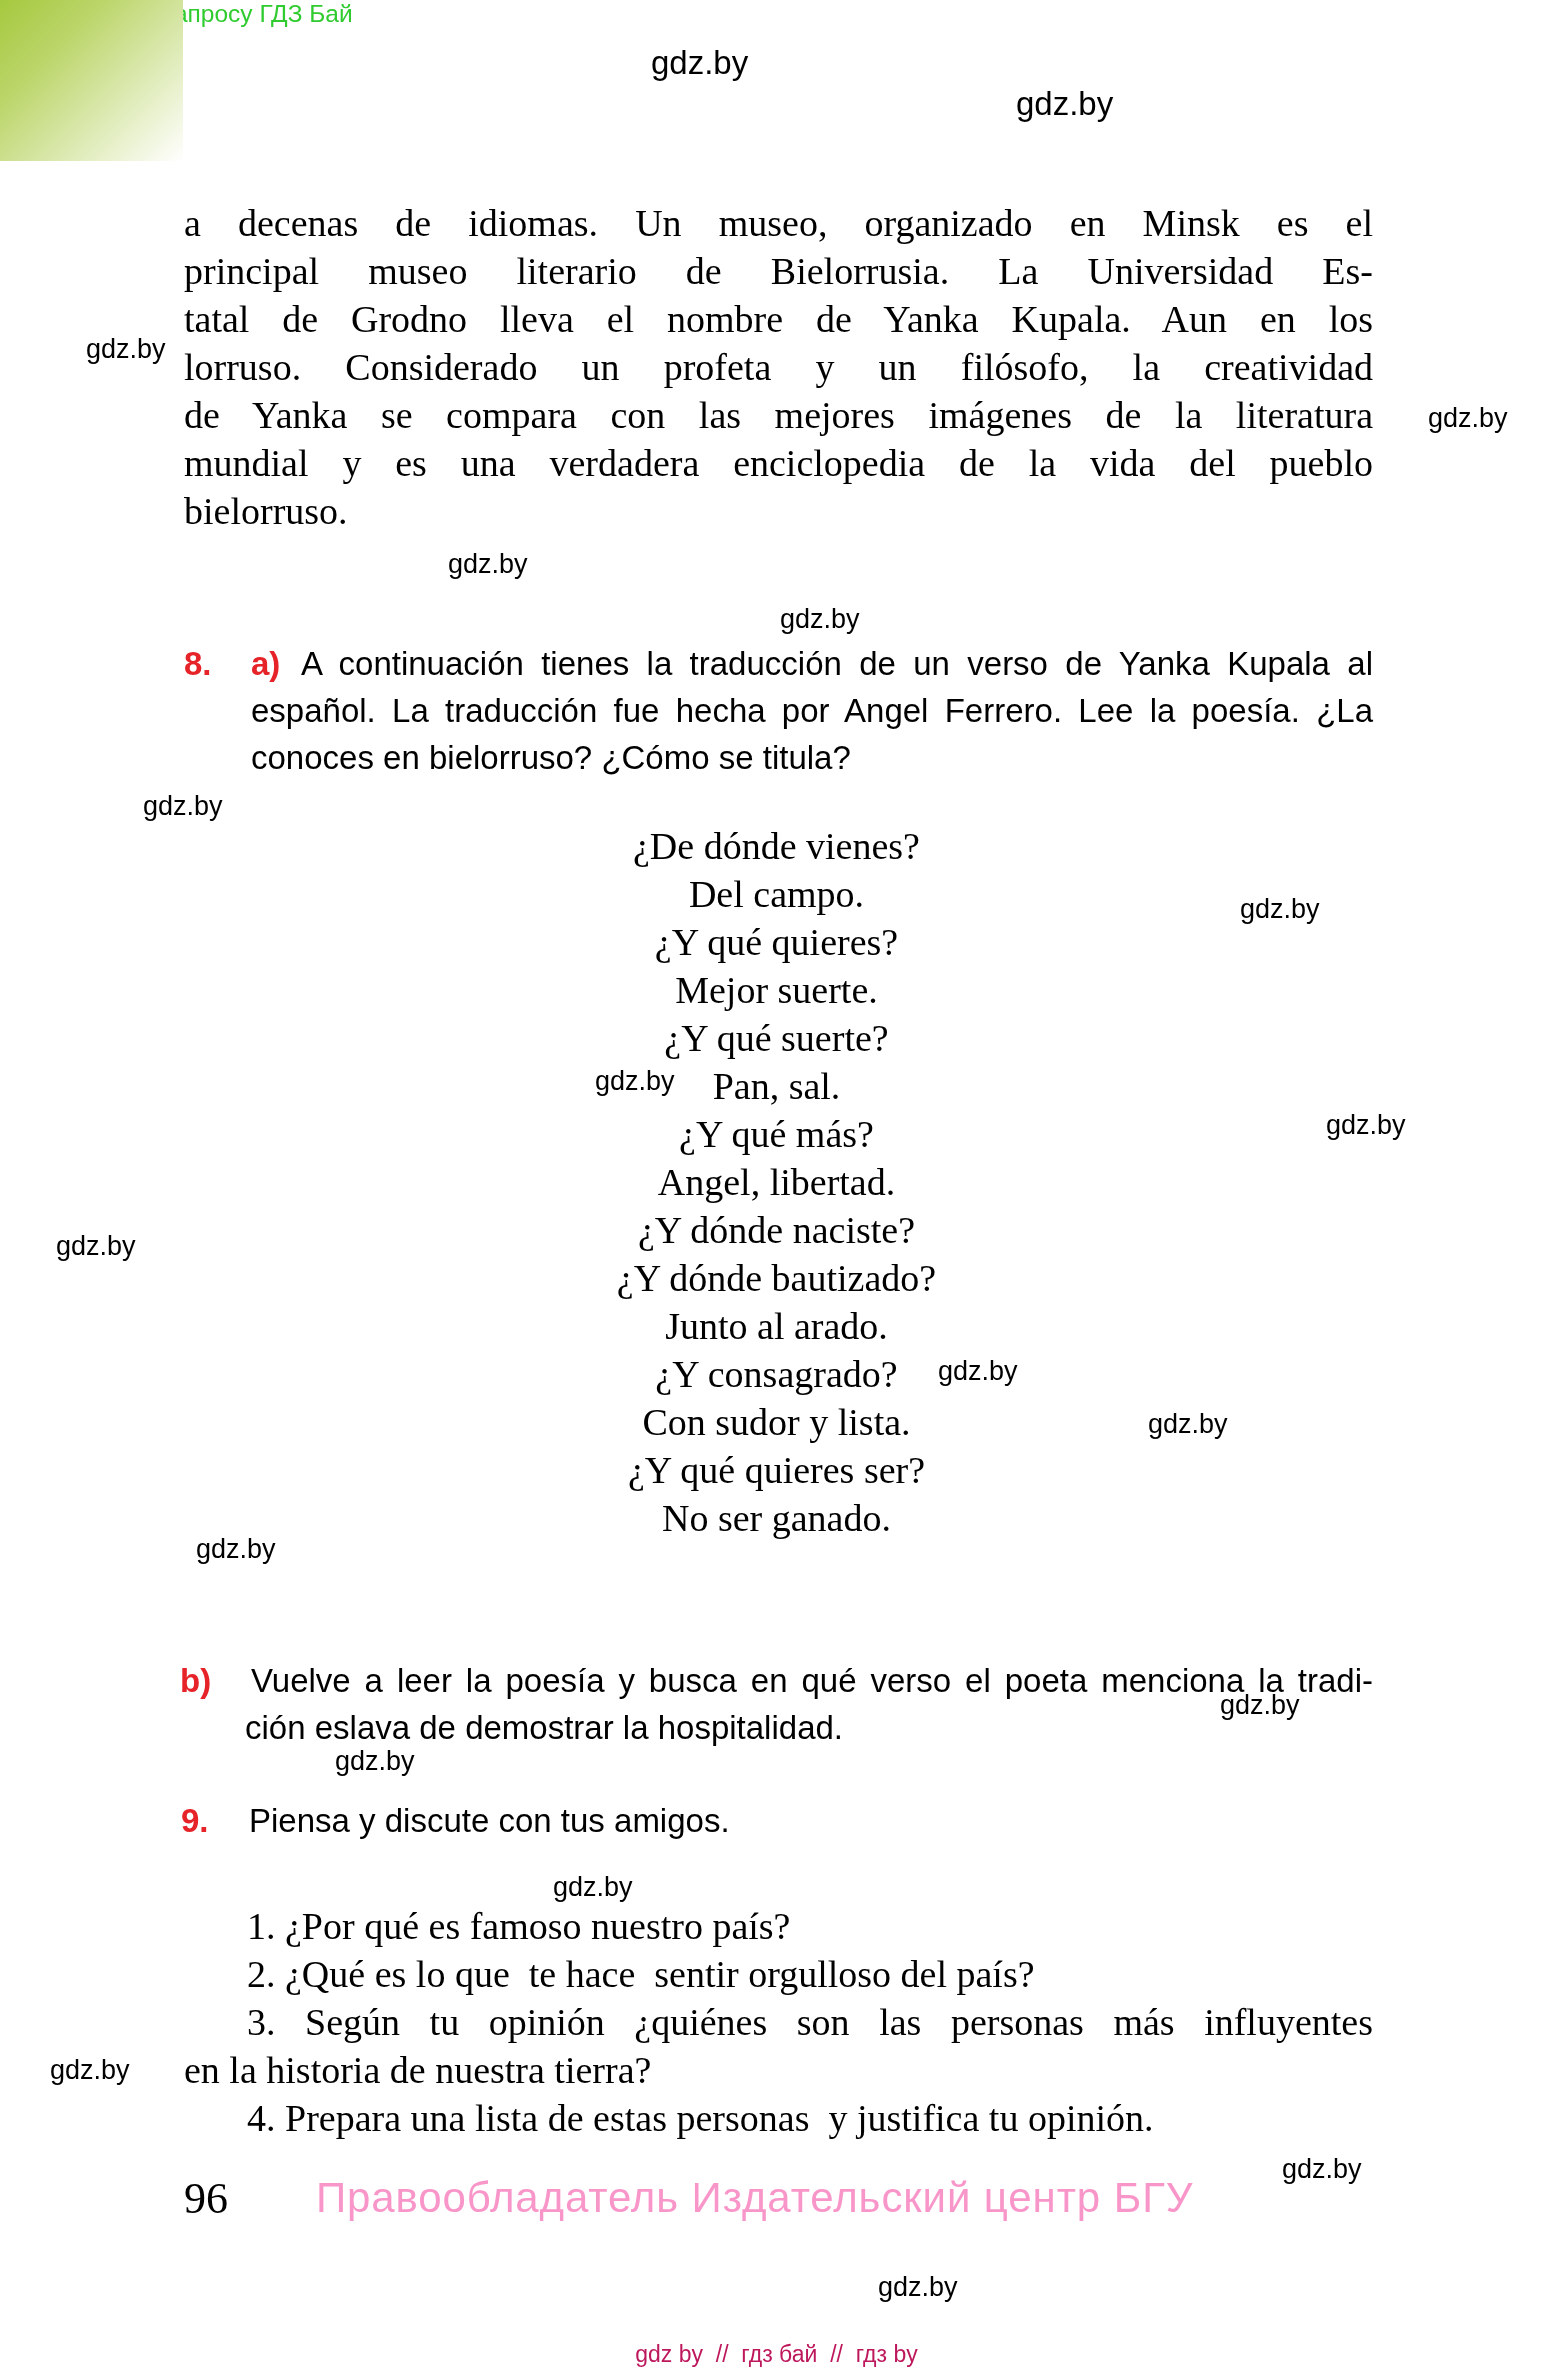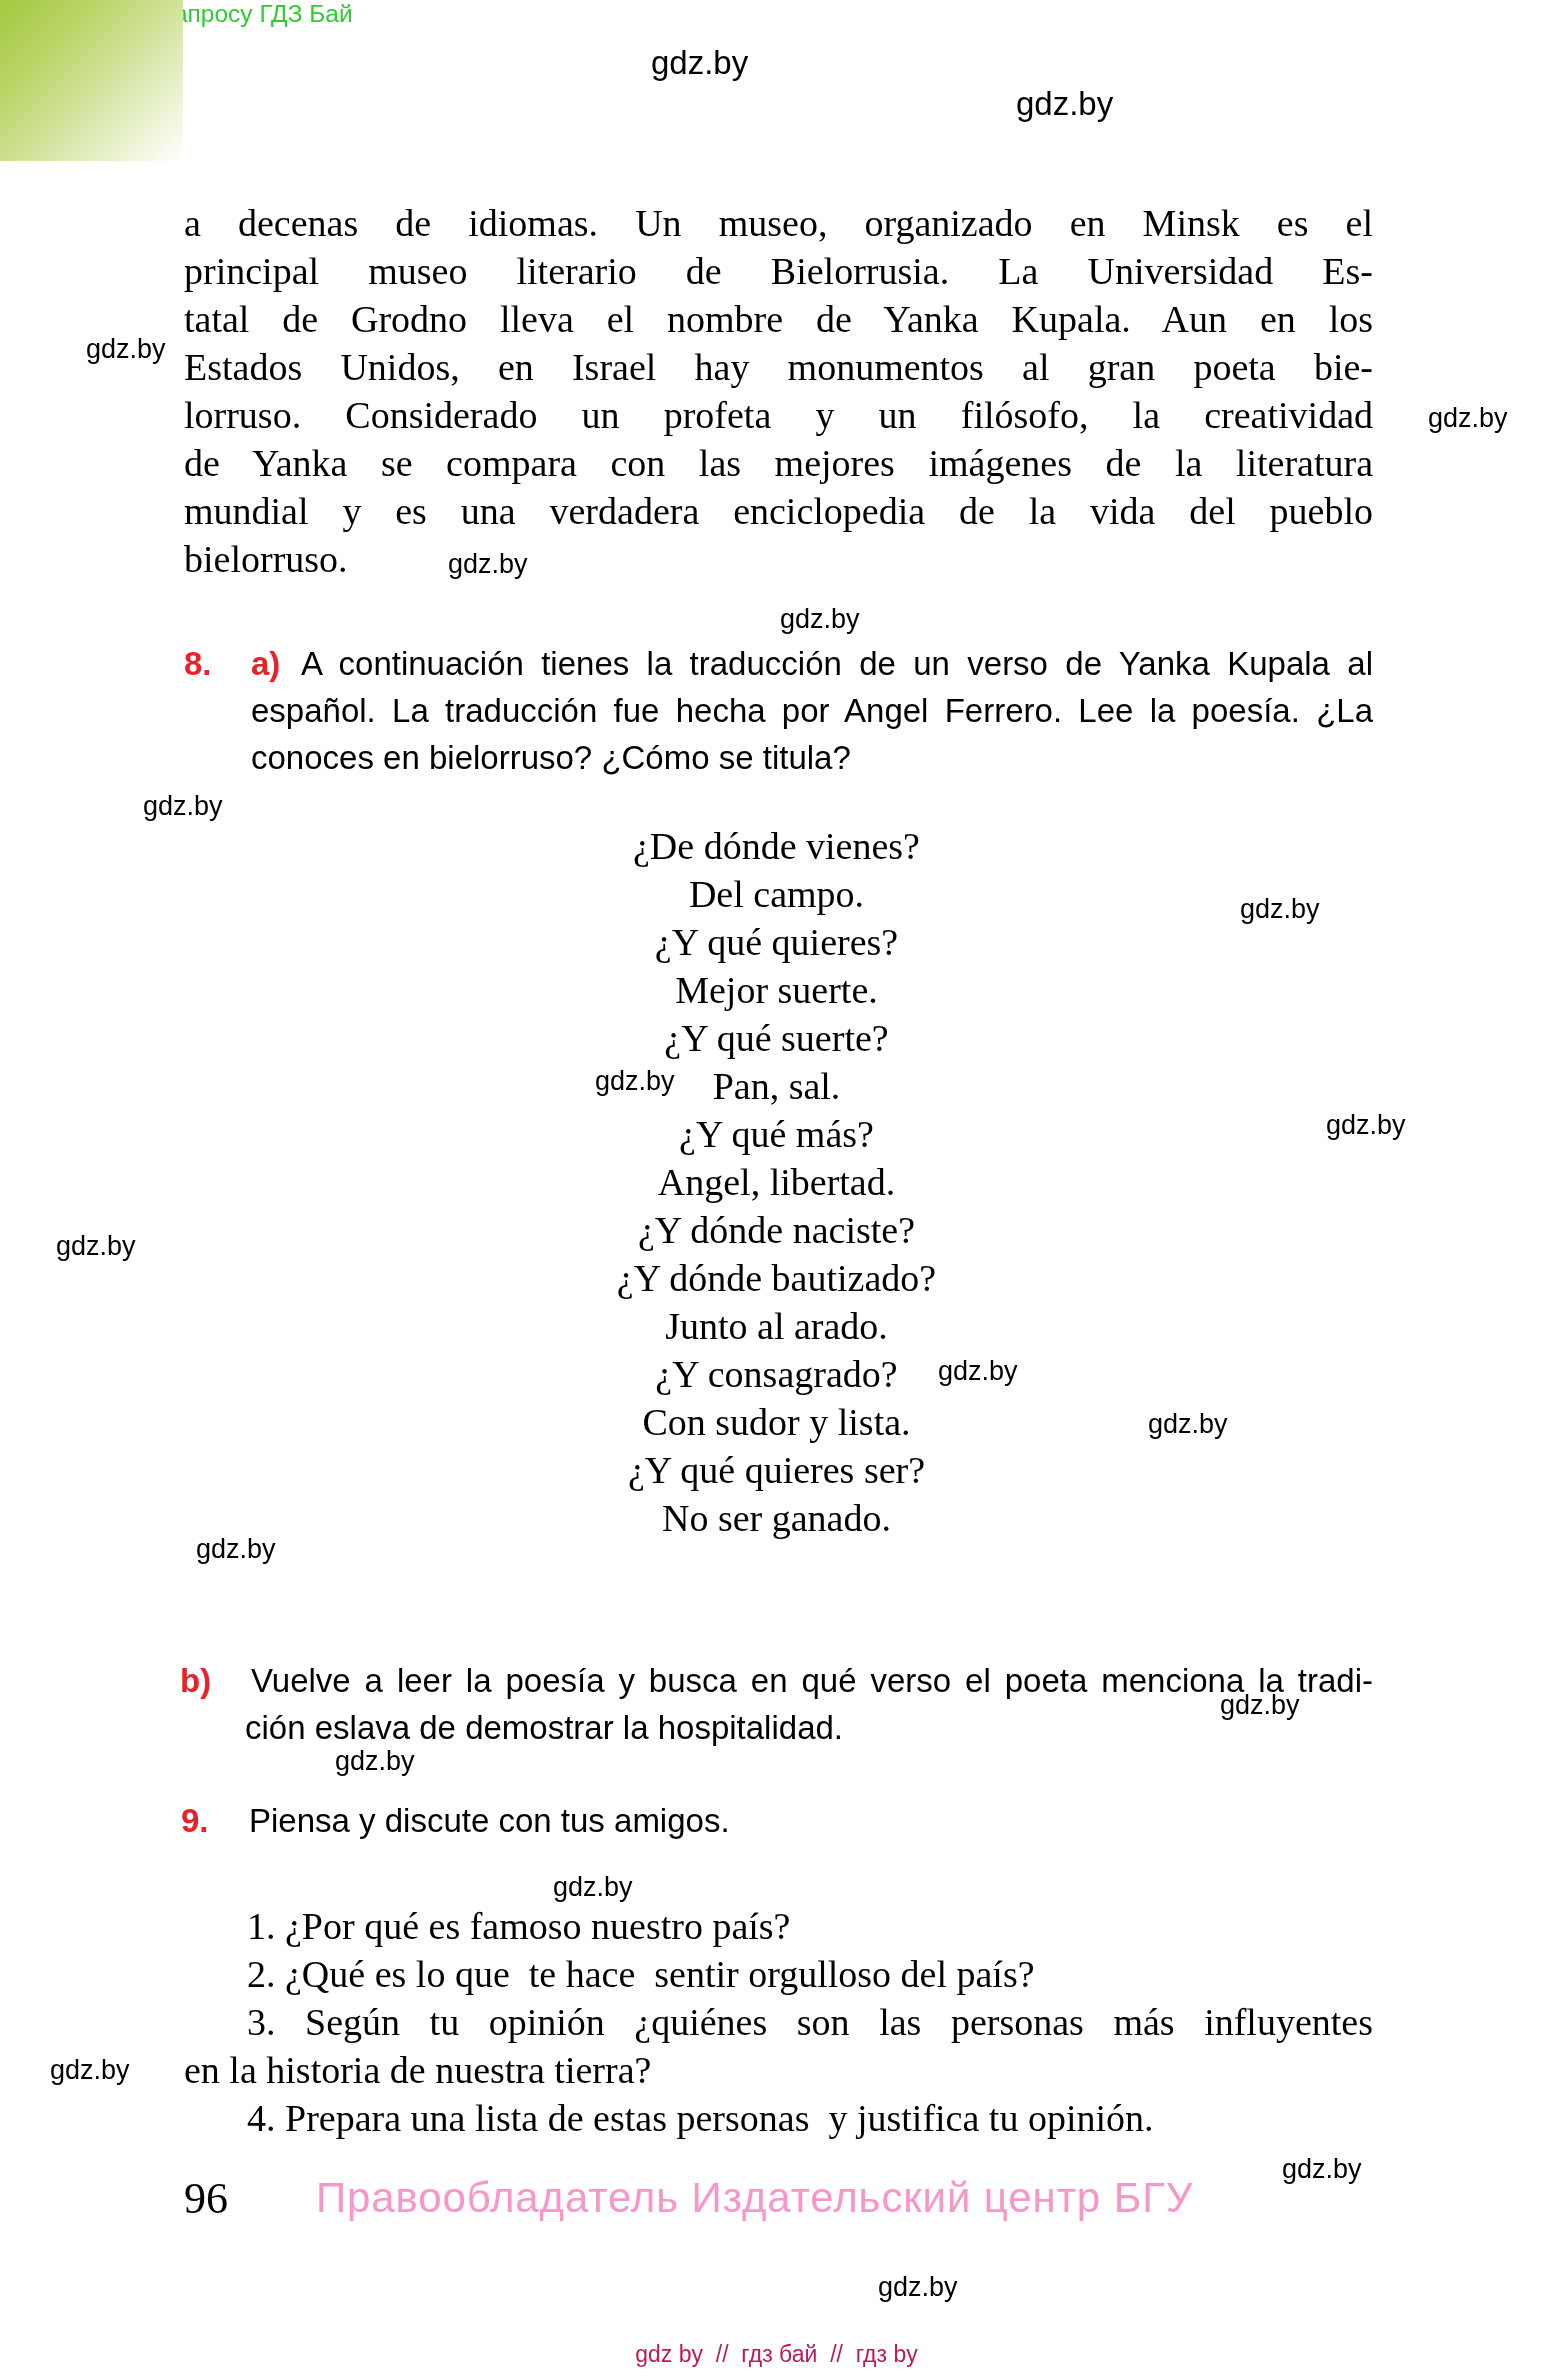--- a/index.html
+++ b/index.html
@@ -100,7 +100,6 @@
     <div class="line j">a decenas de idiomas. Un museo, organizado en Minsk es el</div>
     <div class="line j">principal museo literario de Bielorrusia. La Universidad Es-</div>
     <div class="line j">tatal de Grodno lleva el nombre de Yanka Kupala. Aun en los</div>
-    <div class="line j">Estados Unidos, en Israel hay monumentos al gran poeta bie-</div>
     <div class="line j">lorruso.  Considerado un profeta y un filósofo, la creatividad</div>
     <div class="line j">de Yanka se compara con las mejores imágenes de la literatura</div>
     <div class="line j">mundial y es una verdadera enciclopedia de la vida del pueblo</div>

